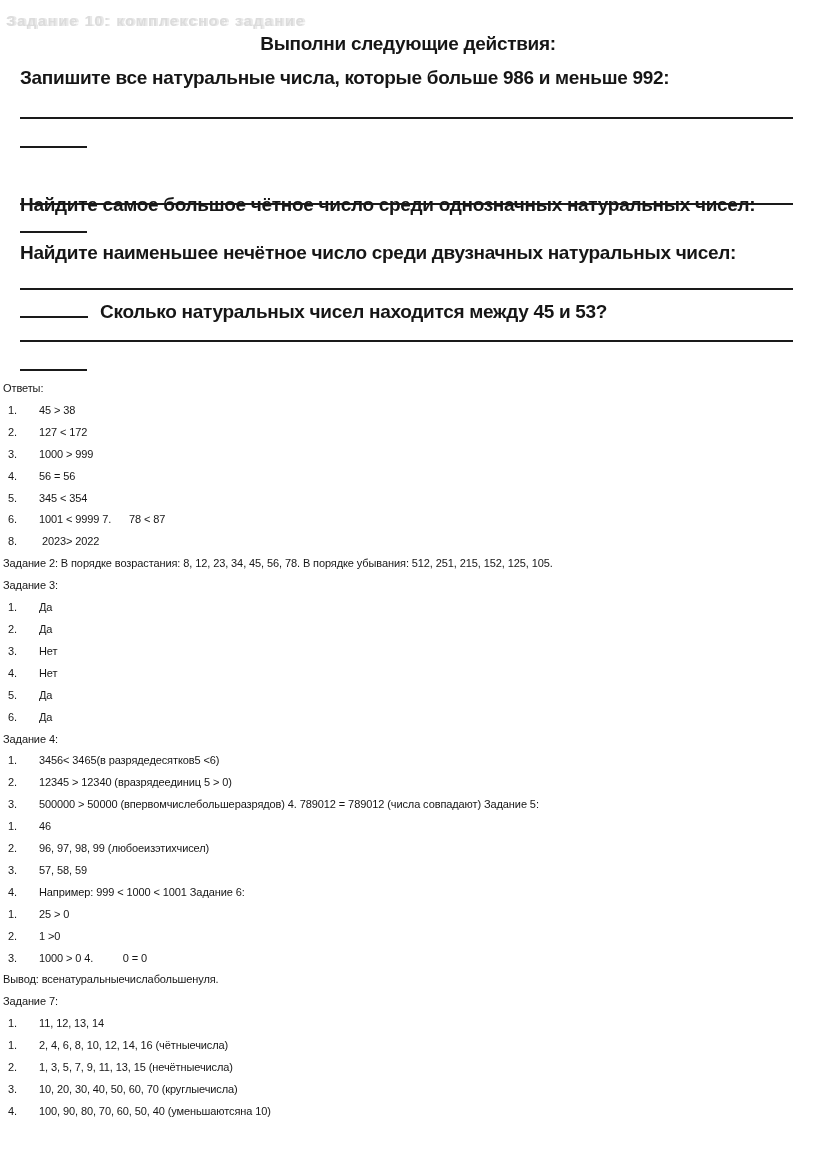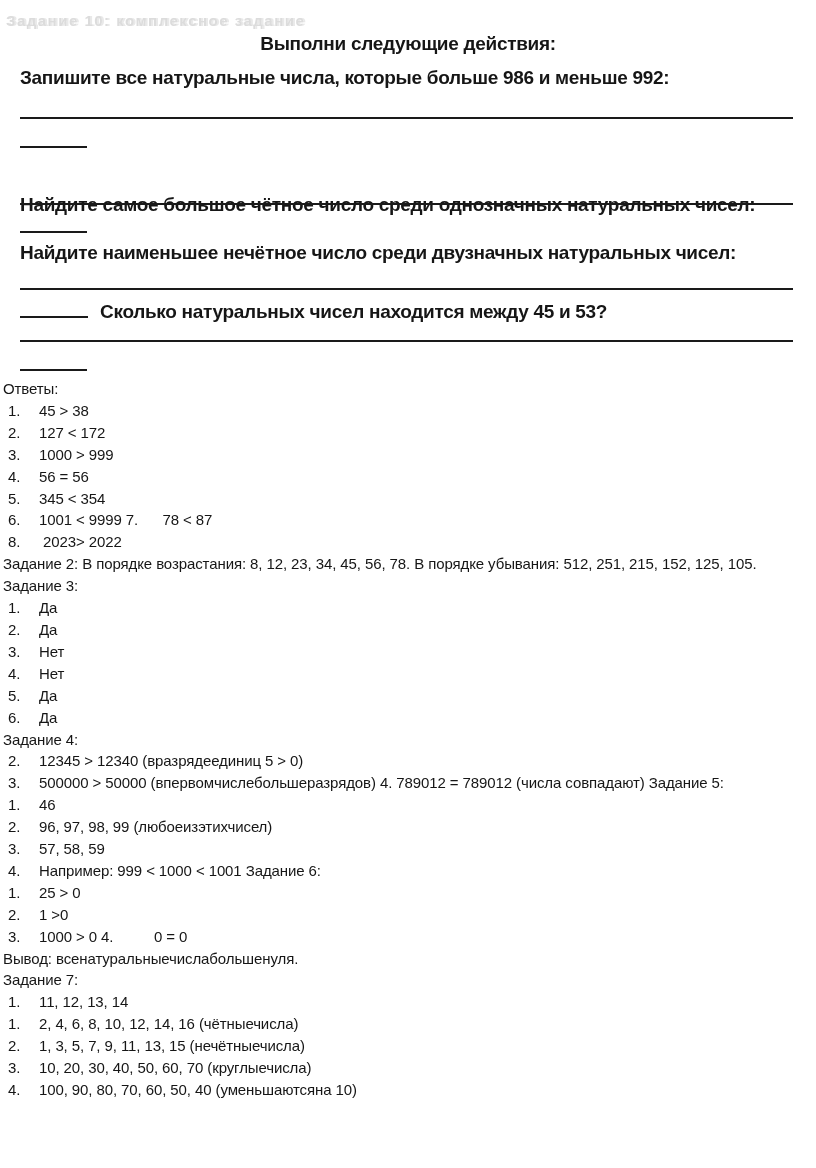--- a/index.html
+++ b/index.html
@@ -88,7 +88,7 @@
     top: 378px;
     left: 3px;
     width: 810px;
-    font-size: 15px;
+    font-size: 11px;
     letter-spacing: -0.1px;
   }
   .arow {

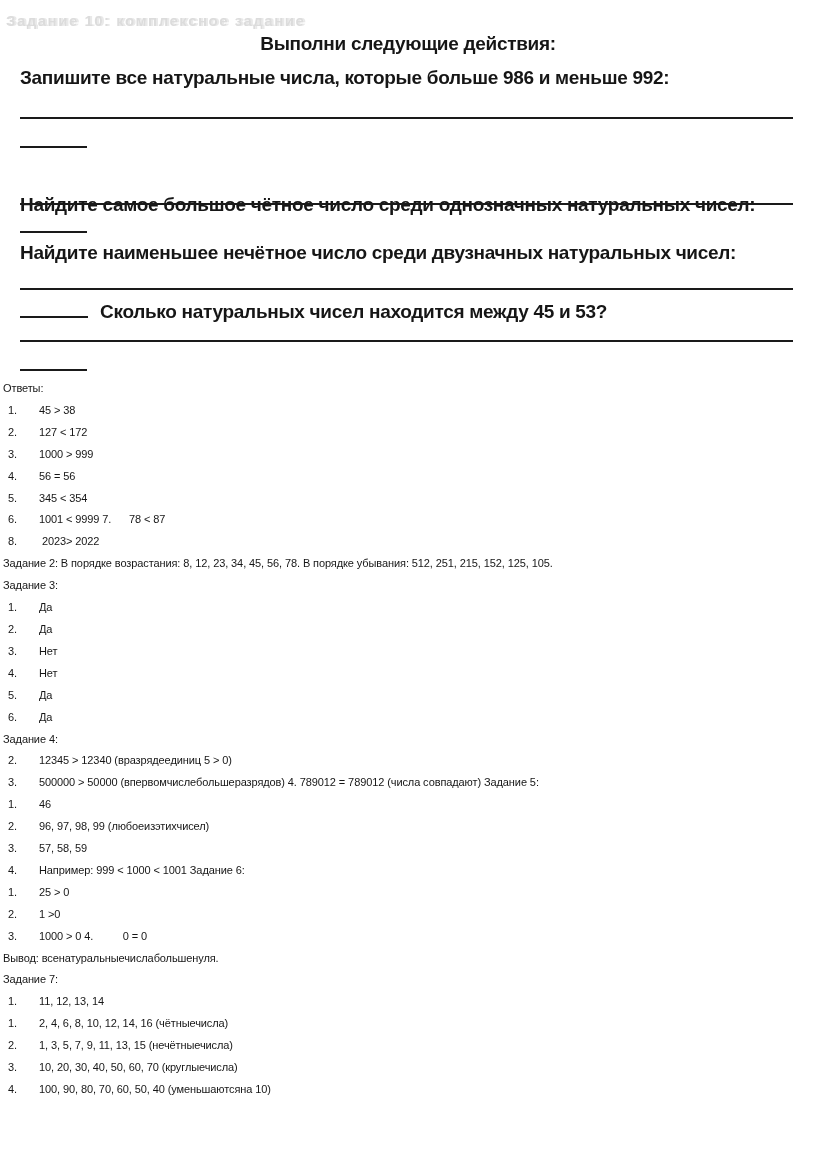--- a/index.html
+++ b/index.html
@@ -146,6 +146,7 @@
       <div class="arow"><span class="num">5.</span><span class="atext">Да</span></div>
       <div class="arow"><span class="num">6.</span><span class="atext">Да</span></div>
       <div class="arow"><span class="atext">Задание 4:</span></div>
+      <div class="arow"><span class="num">1.</span><span class="atext">3456&lt; 3465(в разрядедесятков5 &lt;6)</span></div>
       <div class="arow"><span class="num">2.</span><span class="atext">12345 &gt; 12340 (вразрядеединиц 5 &gt; 0)</span></div>
       <div class="arow"><span class="num">3.</span><span class="atext">500000 &gt; 50000 (впервомчислебольшеразрядов) 4. 789012 = 789012 (числа совпадают) Задание 5:</span></div>
       <div class="arow"><span class="num">1.</span><span class="atext">46</span></div>

